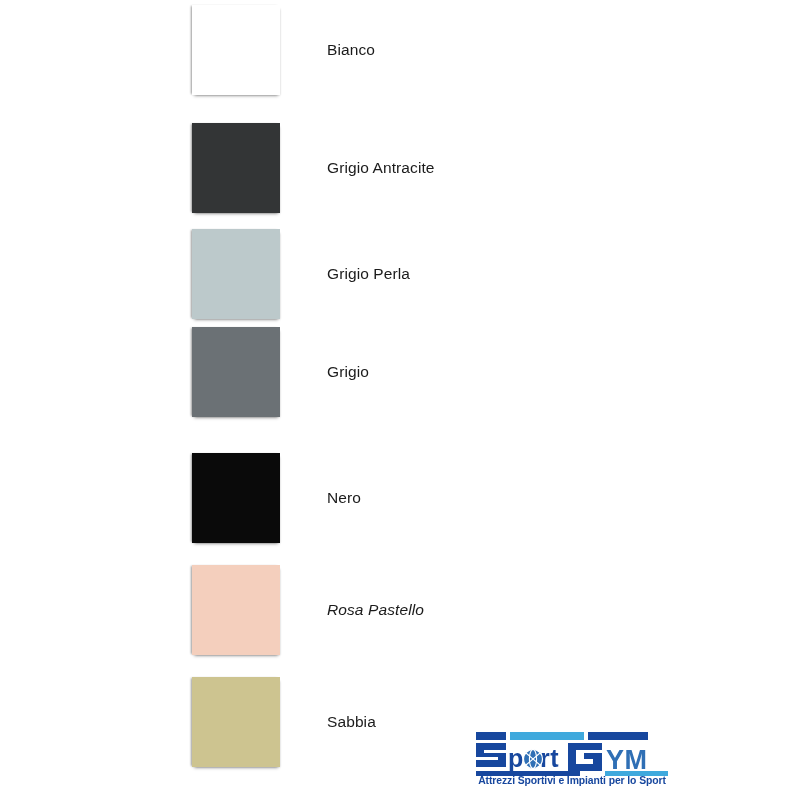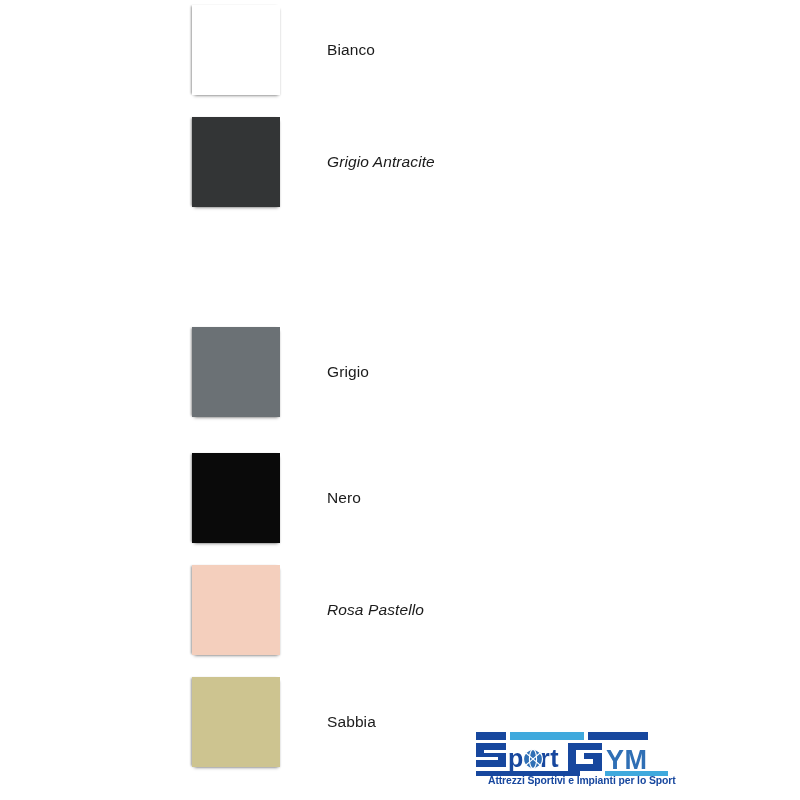--- a/index.html
+++ b/index.html
@@ -87,7 +87,7 @@
       <div class="swatch-chip" style="background-color: rgb(255, 255, 255);"></div>
       <div class="swatch-label">Bianco</div>
     </div>
-    <div class="swatch-row" style="top: 117px; font-style: italic;">
+    <div class="swatch-row" style="top: 123px;">
       <div class="swatch-chip" style="background-color: rgb(51, 53, 54);"></div>
       <div class="swatch-label">Grigio Antracite</div>
     </div>

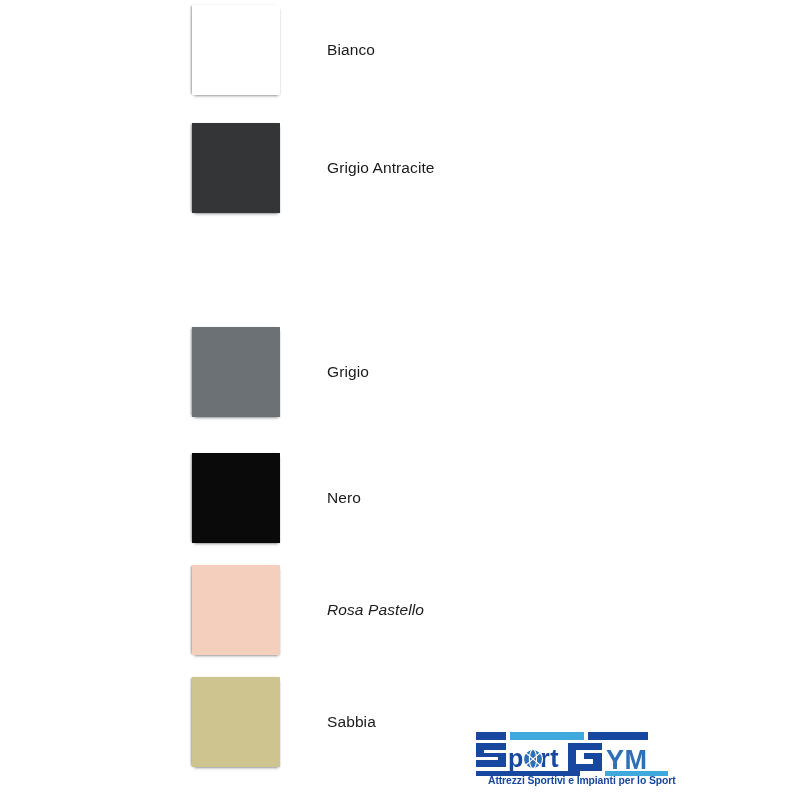--- a/index.html
+++ b/index.html
@@ -91,6 +91,10 @@
       <div class="swatch-chip" style="background-color: rgb(51, 53, 54);"></div>
       <div class="swatch-label">Grigio Antracite</div>
     </div>
+    <div class="swatch-row" style="top: 229px;">
+      <div class="swatch-chip" style="background-color: rgb(188, 201, 203);"></div>
+      <div class="swatch-label">Grigio Perla</div>
+    </div>
     <div class="swatch-row" style="top: 327px;">
       <div class="swatch-chip" style="background-color: rgb(107, 113, 117);"></div>
       <div class="swatch-label">Grigio</div>

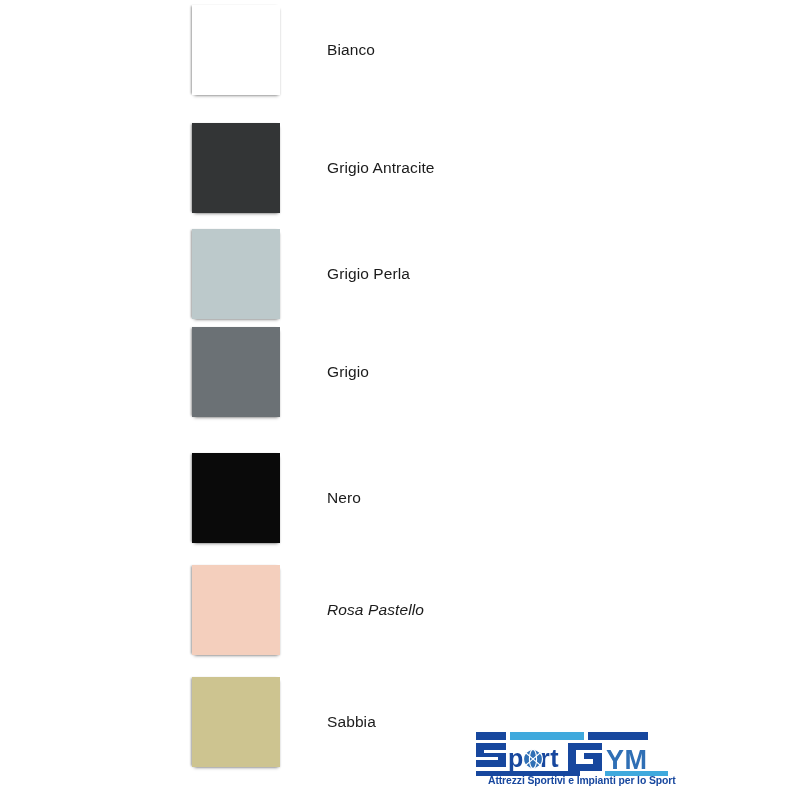--- a/index.html
+++ b/index.html
@@ -69,9 +69,10 @@
   }
   .logo-tagline {
     position: absolute;
-    left: 16px;
+    left: 0;
     top: 46px;
     width: 200px;
+    text-align: center;
     font-size: 10.4px;
     font-weight: bold;
     color: #17479e;

